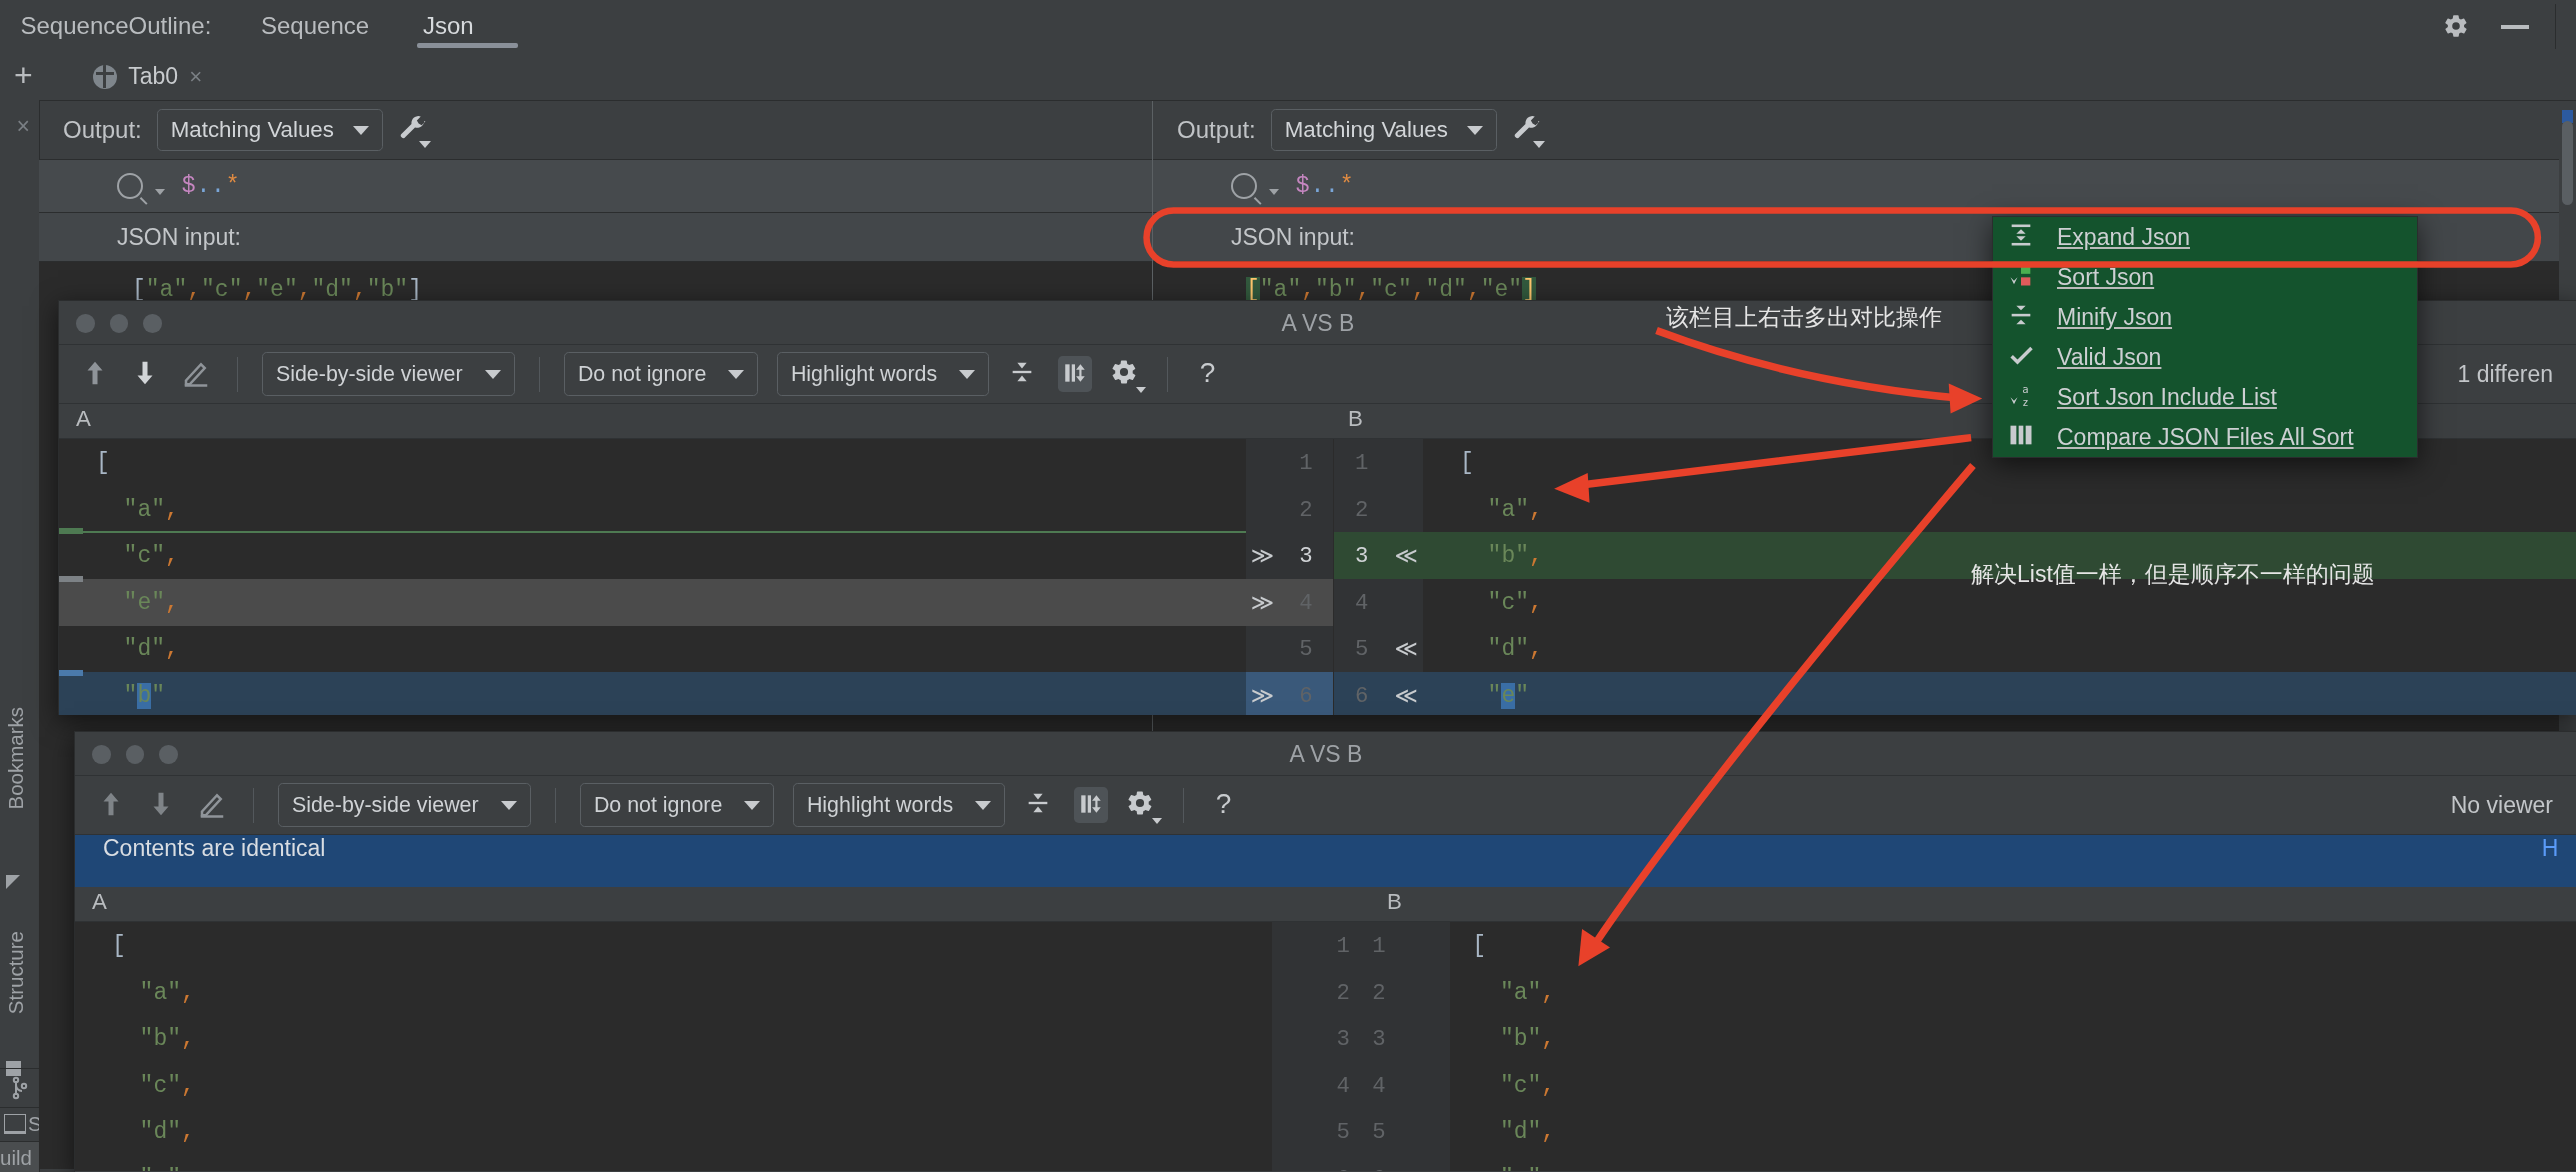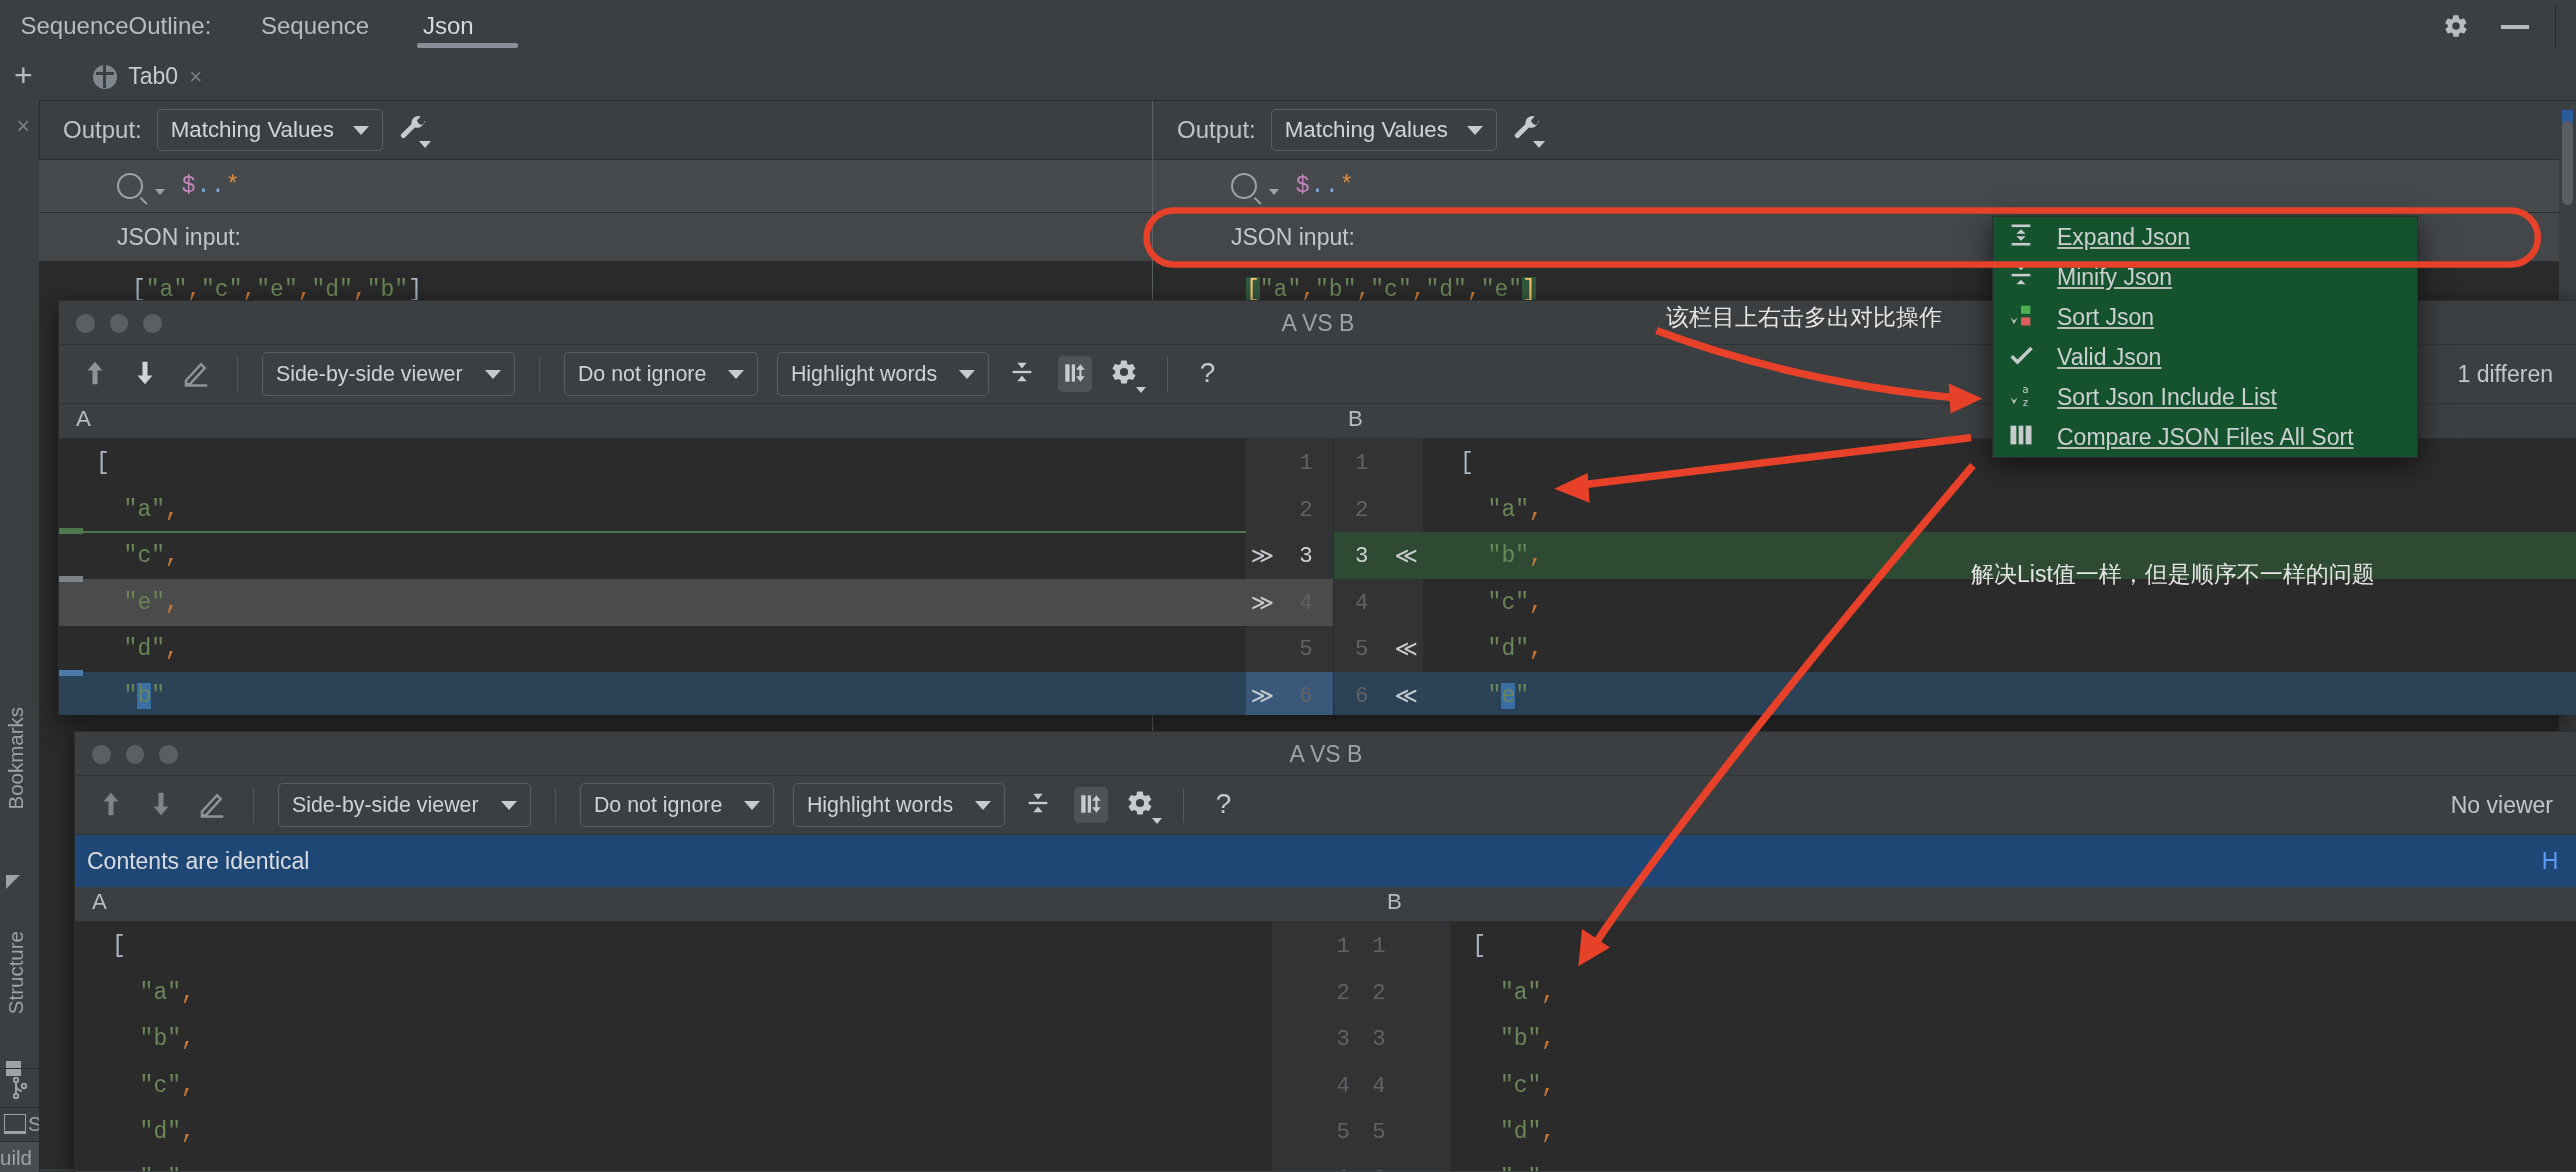--- a/index.html
+++ b/index.html
@@ -267,6 +267,17 @@
   <div class="mi">
     <span class="mi-ico">
       <svg viewBox="0 0 24 24" width="30" height="28">
+        <path fill="#c8cbce" d="M6 3v14l-3-3 3 6 3-6-3 3V3z"></path>
+        <rect x="12" y="4" width="8" height="7" fill="#4caf50"></rect>
+        <rect x="12" y="14" width="8" height="7" fill="#e05b5b"></rect>
+      </svg>
+    </span>
+    <span class="mi-lbl">Sort Json</span>
+  </div>
+
+  <div class="mi">
+    <span class="mi-ico">
+      <svg viewBox="0 0 24 24" width="30" height="28">
           <g fill="#c8cbce">
             <path d="M12 8l-4-4h8z"></path>
             <rect x="4" y="11" width="16" height="2.2"></rect>
@@ -275,17 +286,6 @@
         </svg>
     </span>
     <span class="mi-lbl">Minify Json</span>
-  </div>
-
-  <div class="mi">
-    <span class="mi-ico">
-      <svg viewBox="0 0 24 24" width="30" height="28">
-        <path fill="#c8cbce" d="M6 3v14l-3-3 3 6 3-6-3 3V3z"></path>
-        <rect x="12" y="4" width="8" height="7" fill="#4caf50"></rect>
-        <rect x="12" y="14" width="8" height="7" fill="#e05b5b"></rect>
-      </svg>
-    </span>
-    <span class="mi-lbl">Sort Json</span>
   </div>
 
   <div class="mi">

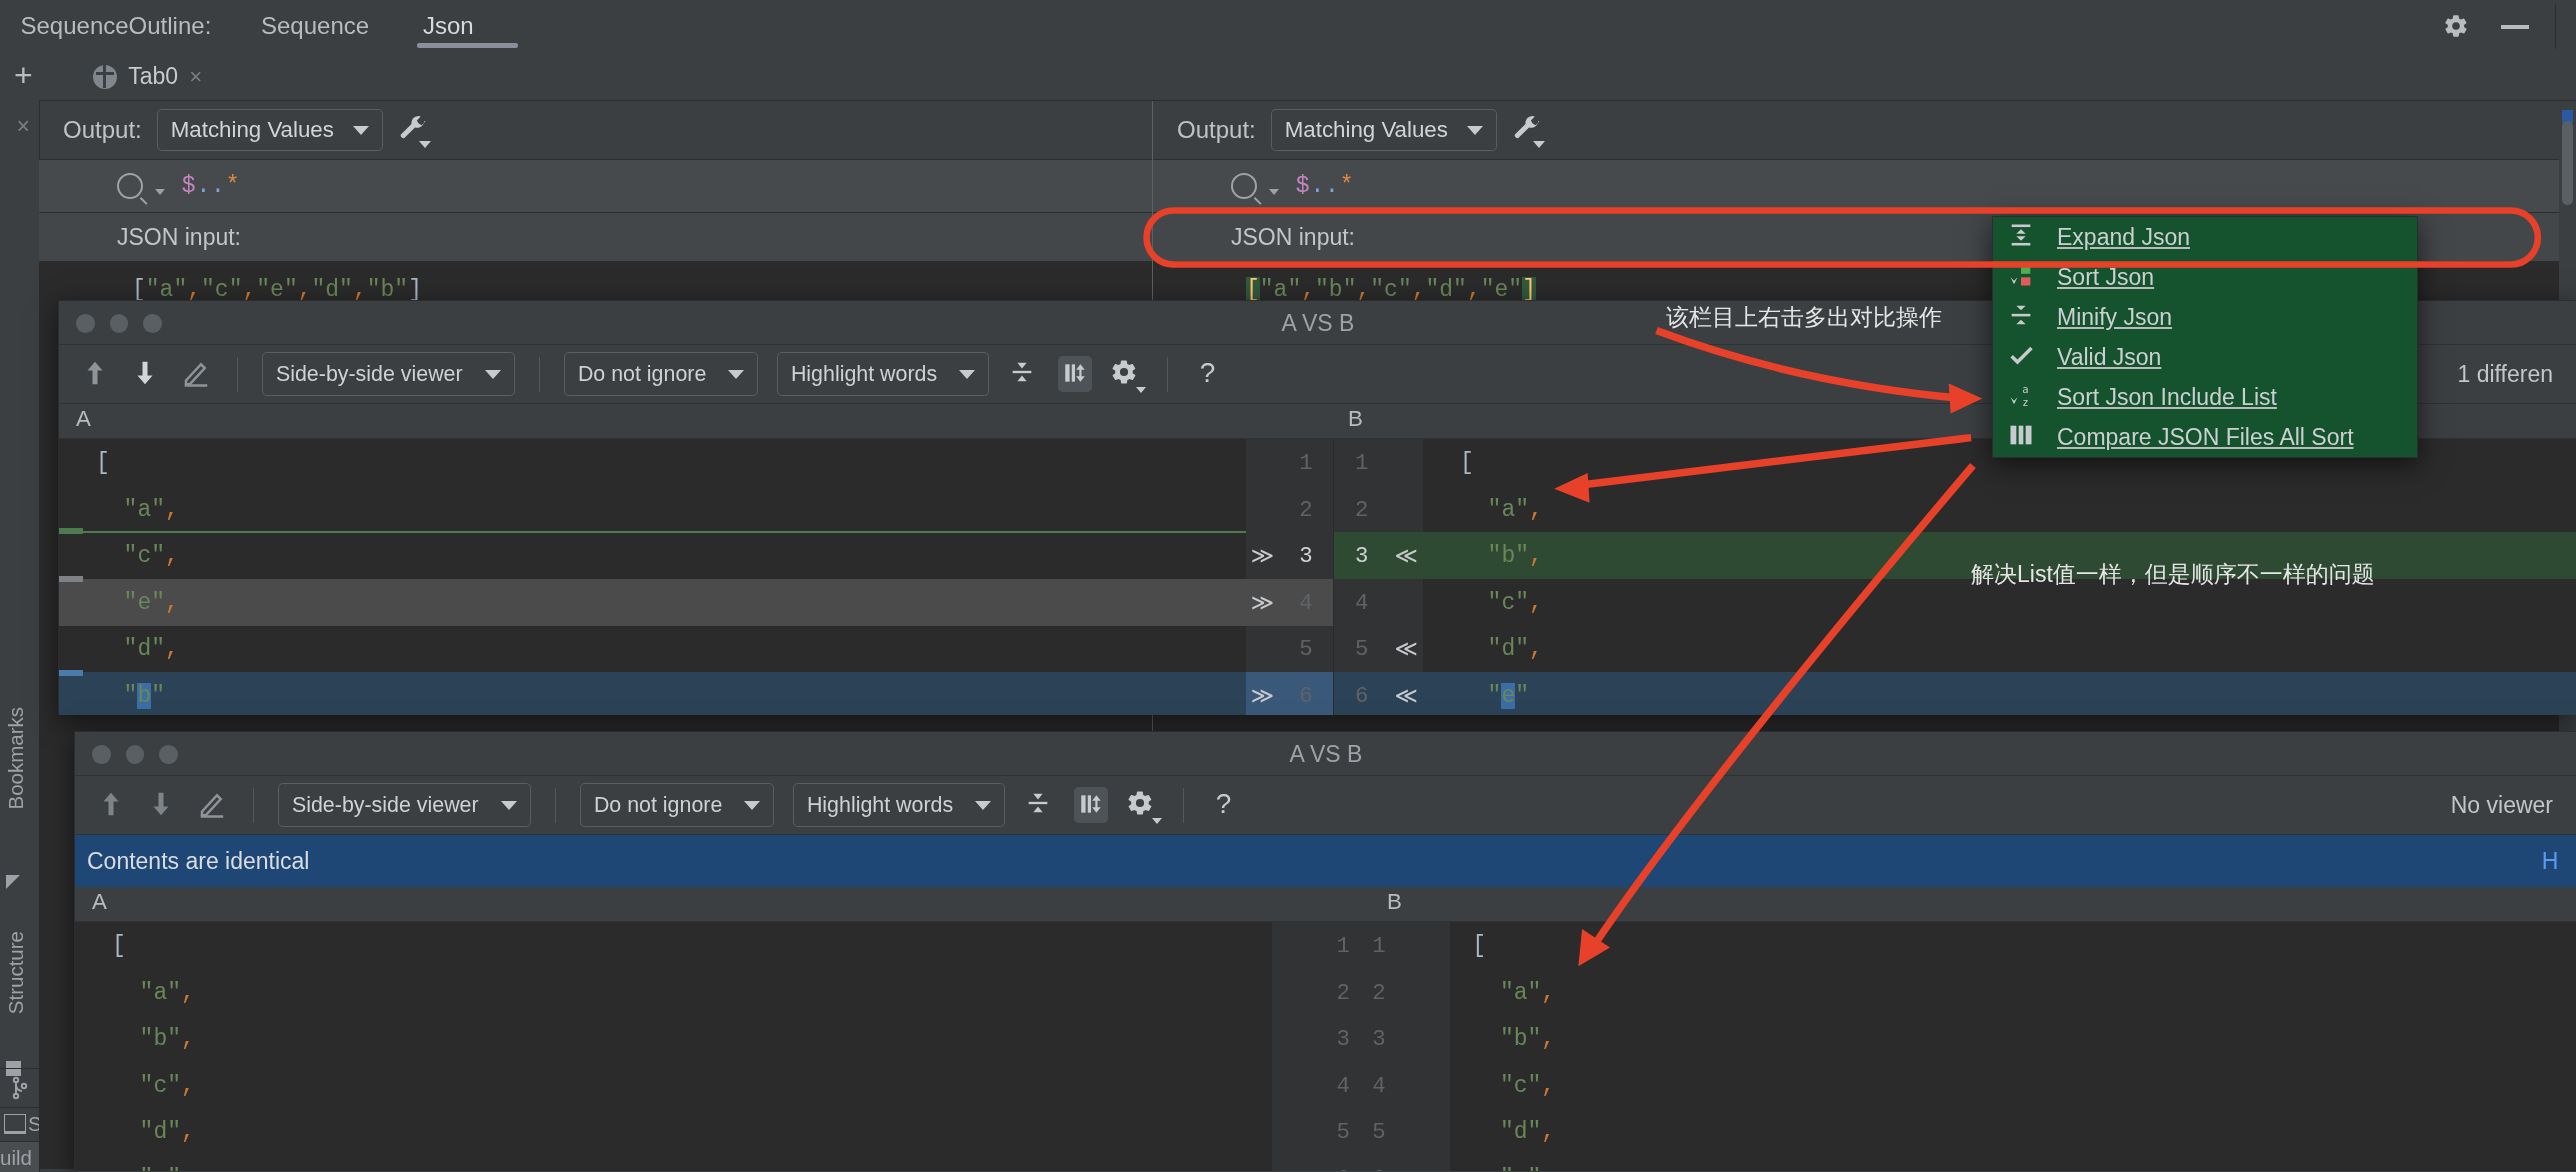--- a/index.html
+++ b/index.html
@@ -95,7 +95,7 @@
   .tb-toggle-on{background:#4e5357;border-radius:4.7px;padding:3.7px;}
   .diffcount{position:absolute;right:24px;font-size:23px;color:#c3c6c9;white-space:nowrap;}
 
-  .identical-bar{height:52px;background:#1f4776;display:flex;align-items:center;padding-left:12px;font-size:23px;color:#d9dde2;position:relative;}
+  .identical-bar{height:52px;background:#1f4776;display:flex;align-items:flex-start;padding-left:28px;font-size:23px;color:#d9dde2;position:relative;}
   .identical-bar .hlink{position:absolute;right:18.6px;color:#5a9bf8;cursor:pointer;}
 
   .ab-header{height:34px;position:relative;background:#3c3f41;border-bottom:0.9px solid #2f3234;}

